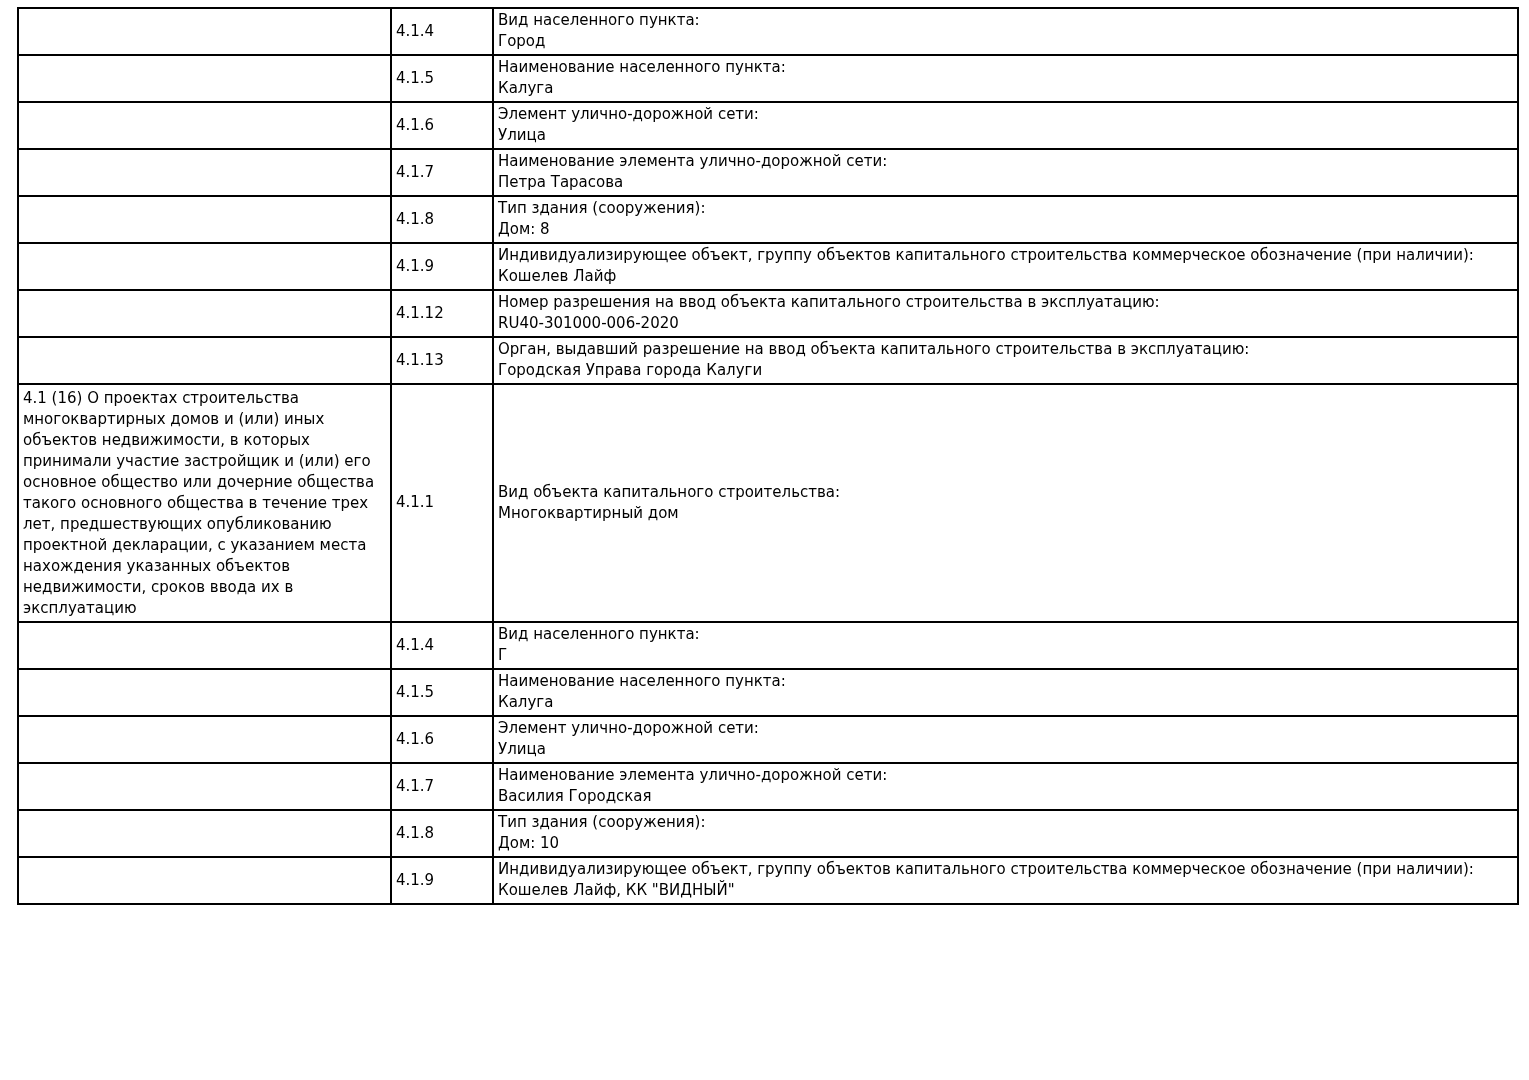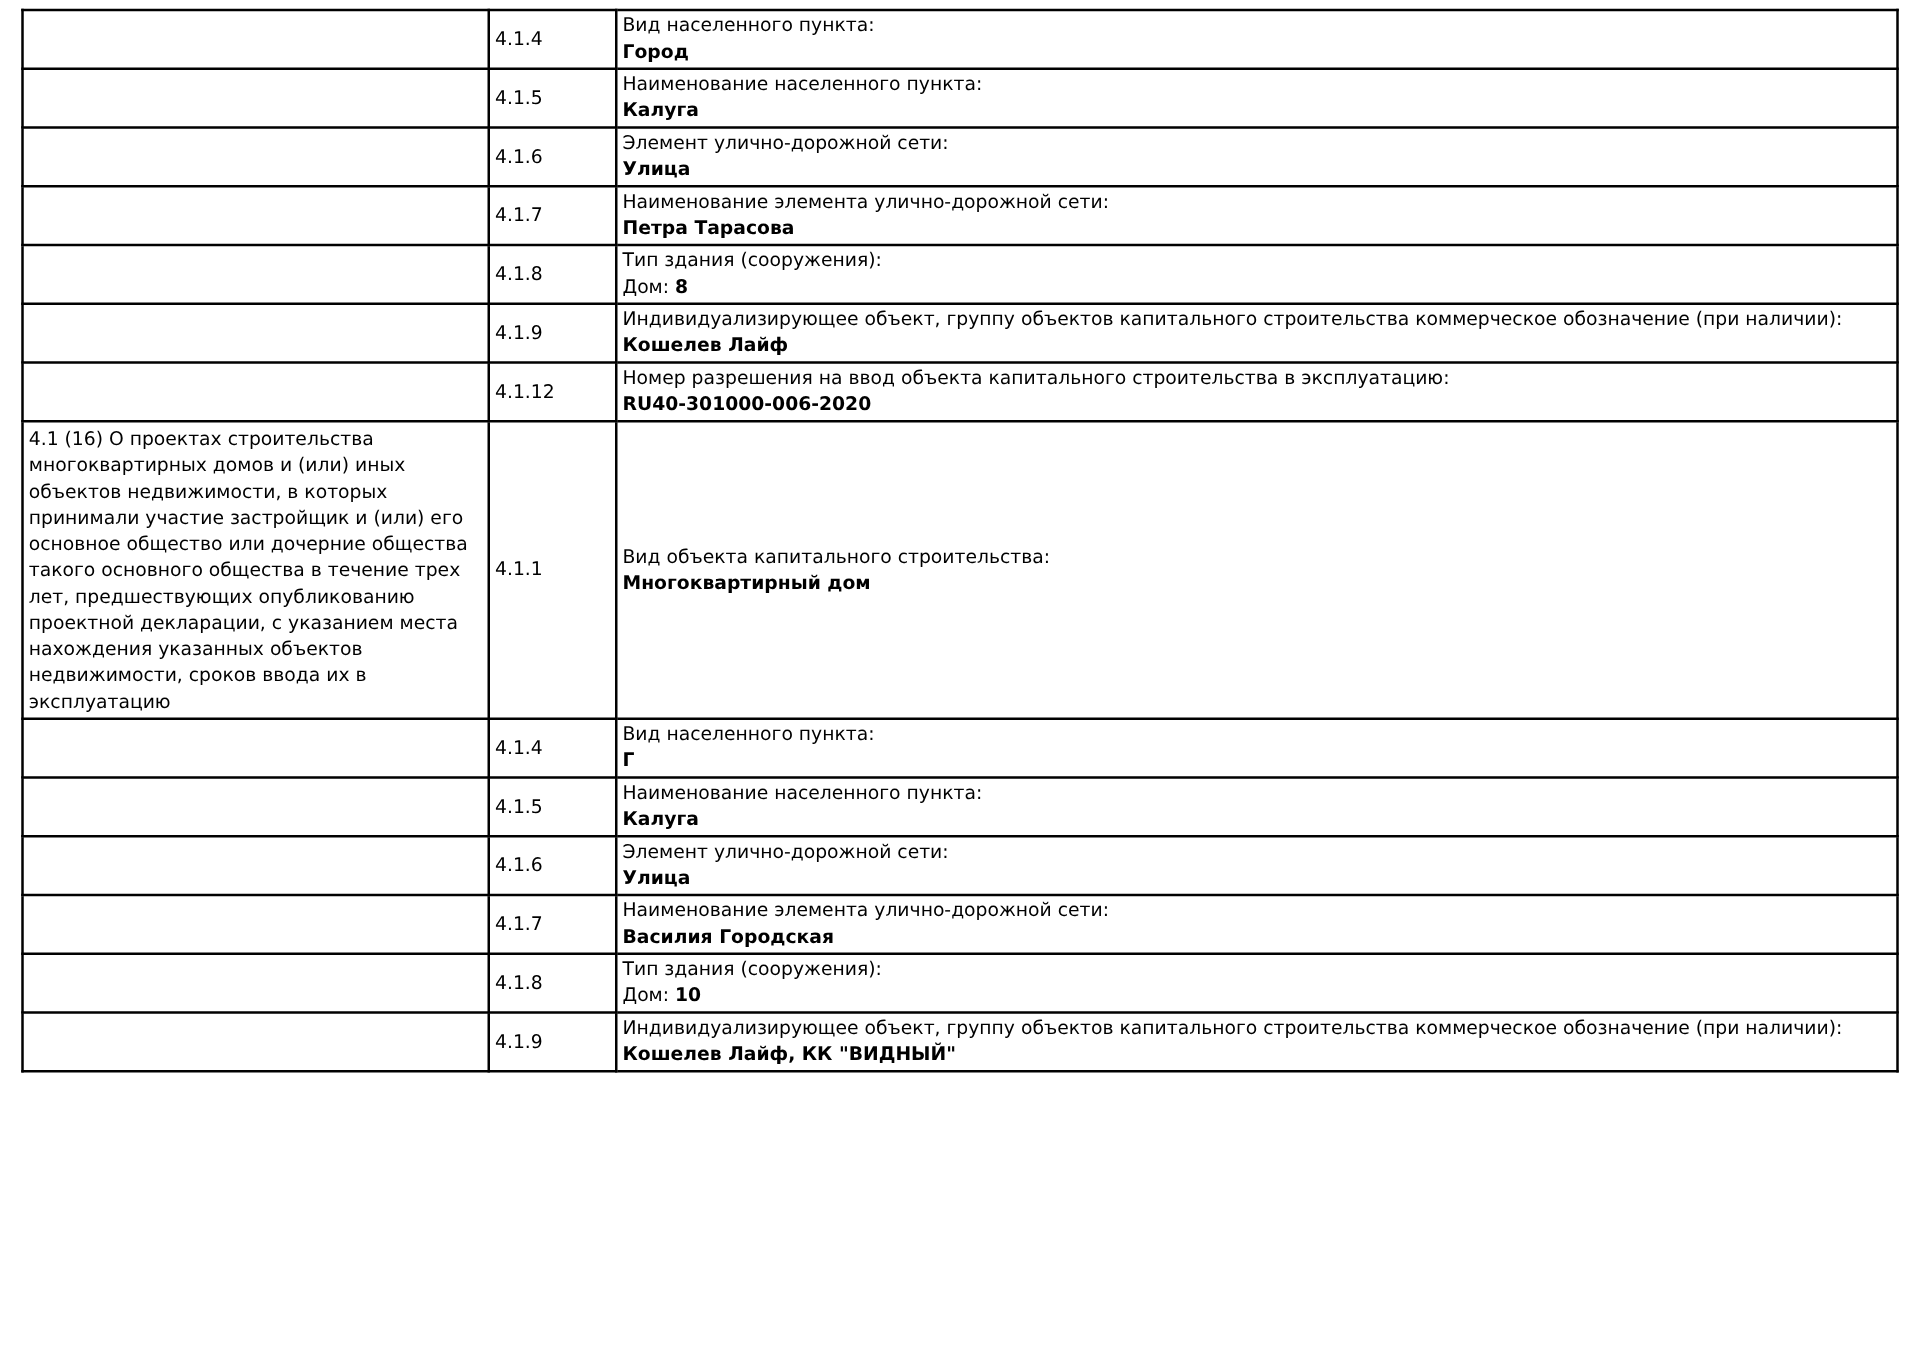--- a/index.html
+++ b/index.html
@@ -43,7 +43,7 @@
     font-weight: normal;
   }
   .value-line .value {
-    font-weight: bold;
+    font-weight: normal;
   }
   .value-line .value-prefix {
     font-weight: normal;

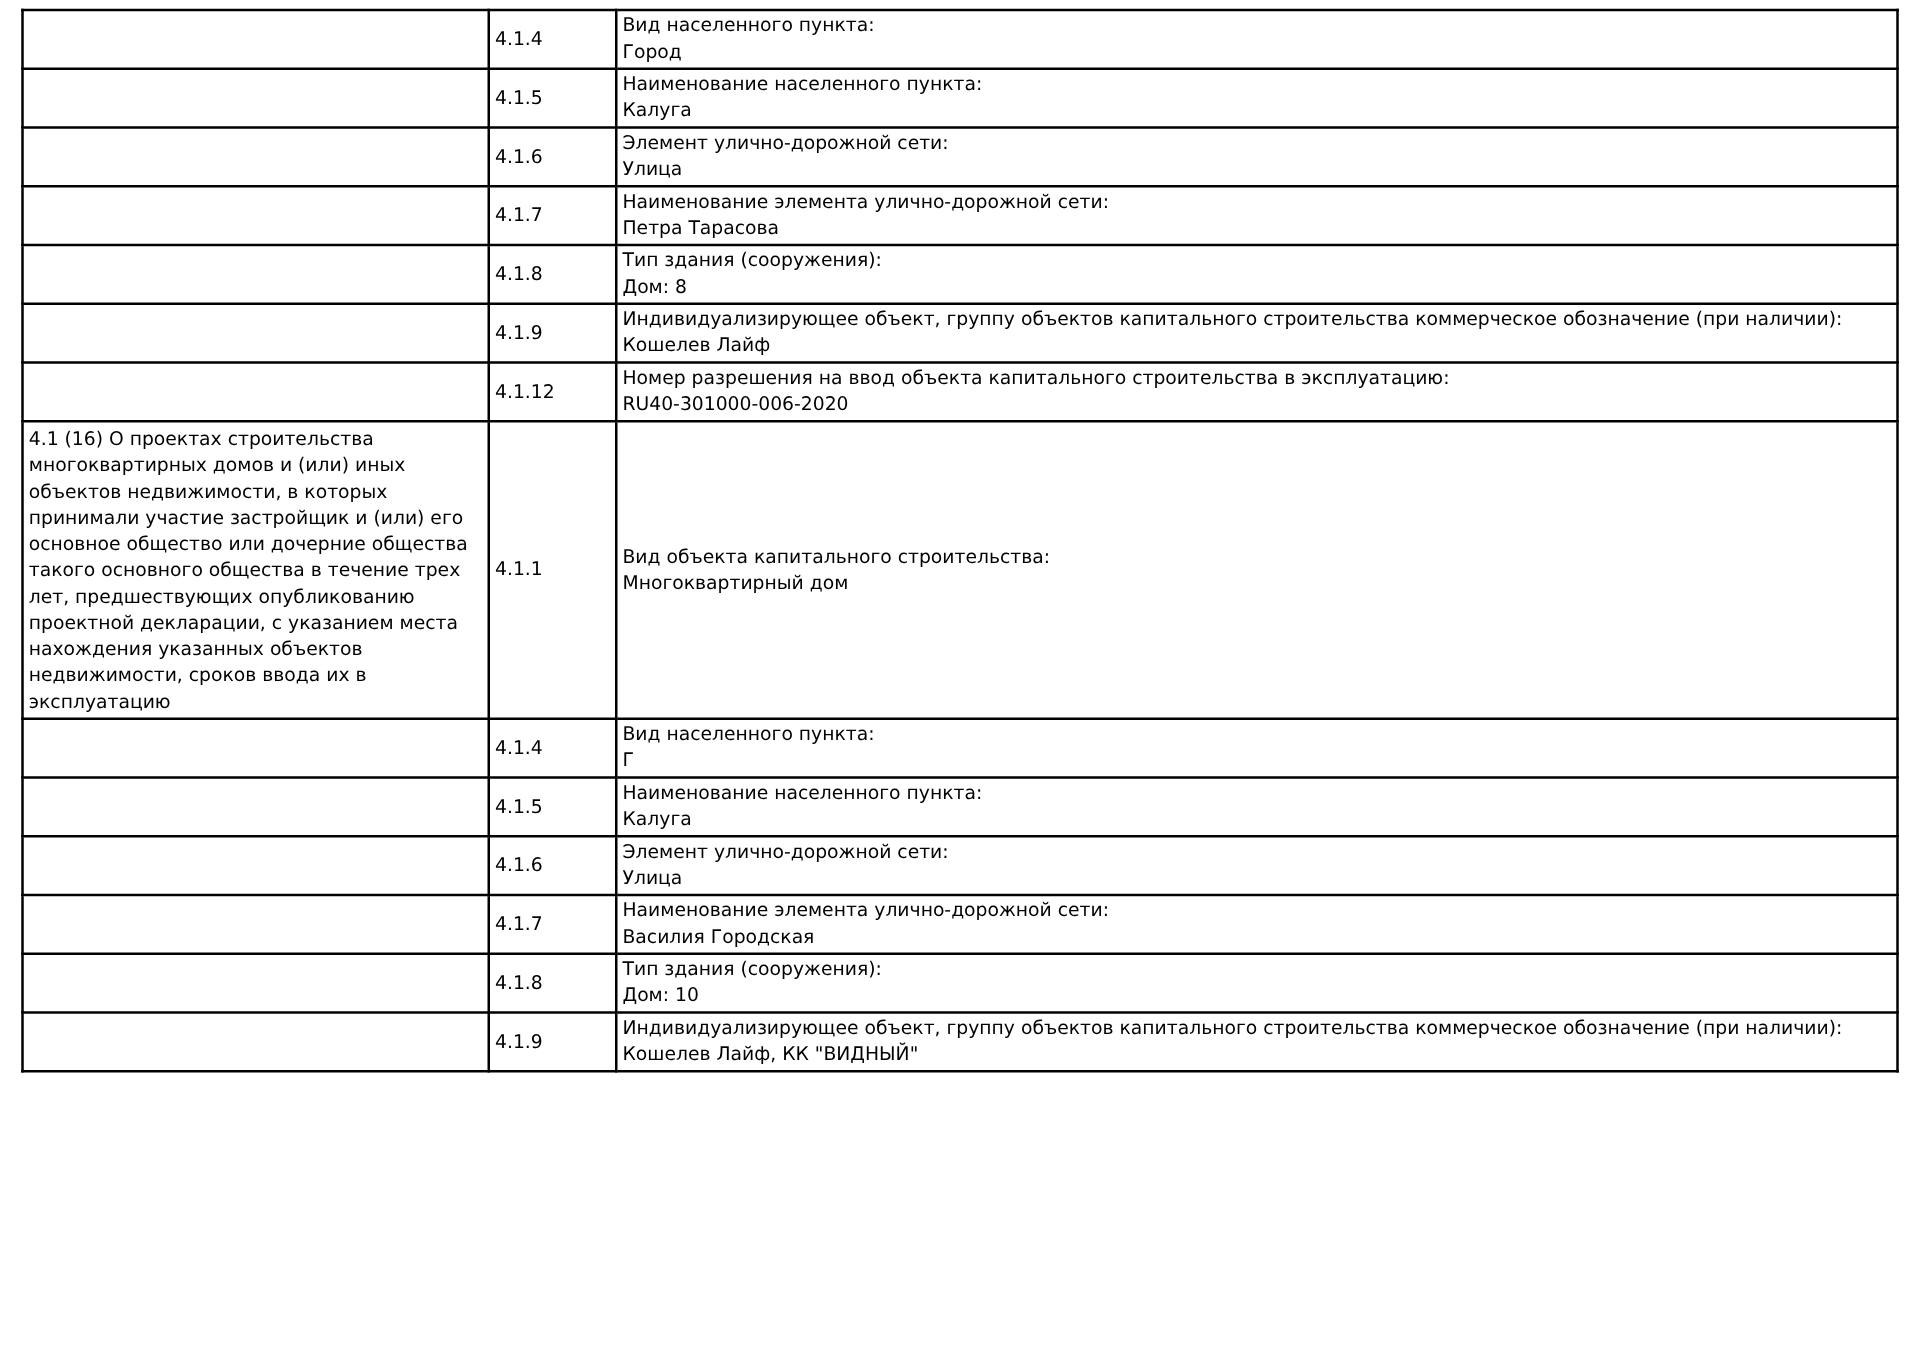--- a/index.html
+++ b/index.html
@@ -122,6 +122,14 @@
             <div class="value-line"><span class="value">RU40-301000-006-2020</span></div>
           </td>
         </tr>
+        <tr>
+          <td class="cell-left"></td>
+          <td class="cell-code">4.1.13</td>
+          <td class="cell-content">
+            <div class="label">Орган, выдавший разрешение на ввод объекта капитального строительства в эксплуатацию:</div>
+            <div class="value-line"><span class="value">Городская Управа города Калуги</span></div>
+          </td>
+        </tr>
         <tr class="tall-row">
           <td class="cell-left">
             <div class="section-desc">4.1 (16) О проектах строительства многоквартирных домов и (или) иных объектов недвижимости, в которых принимали участие застройщик и (или) его основное общество или дочерние общества такого основного общества в течение трех лет, предшествующих опубликованию проектной декларации, с указанием места нахождения указанных объектов недвижимости, сроков ввода их в эксплуатацию</div>

